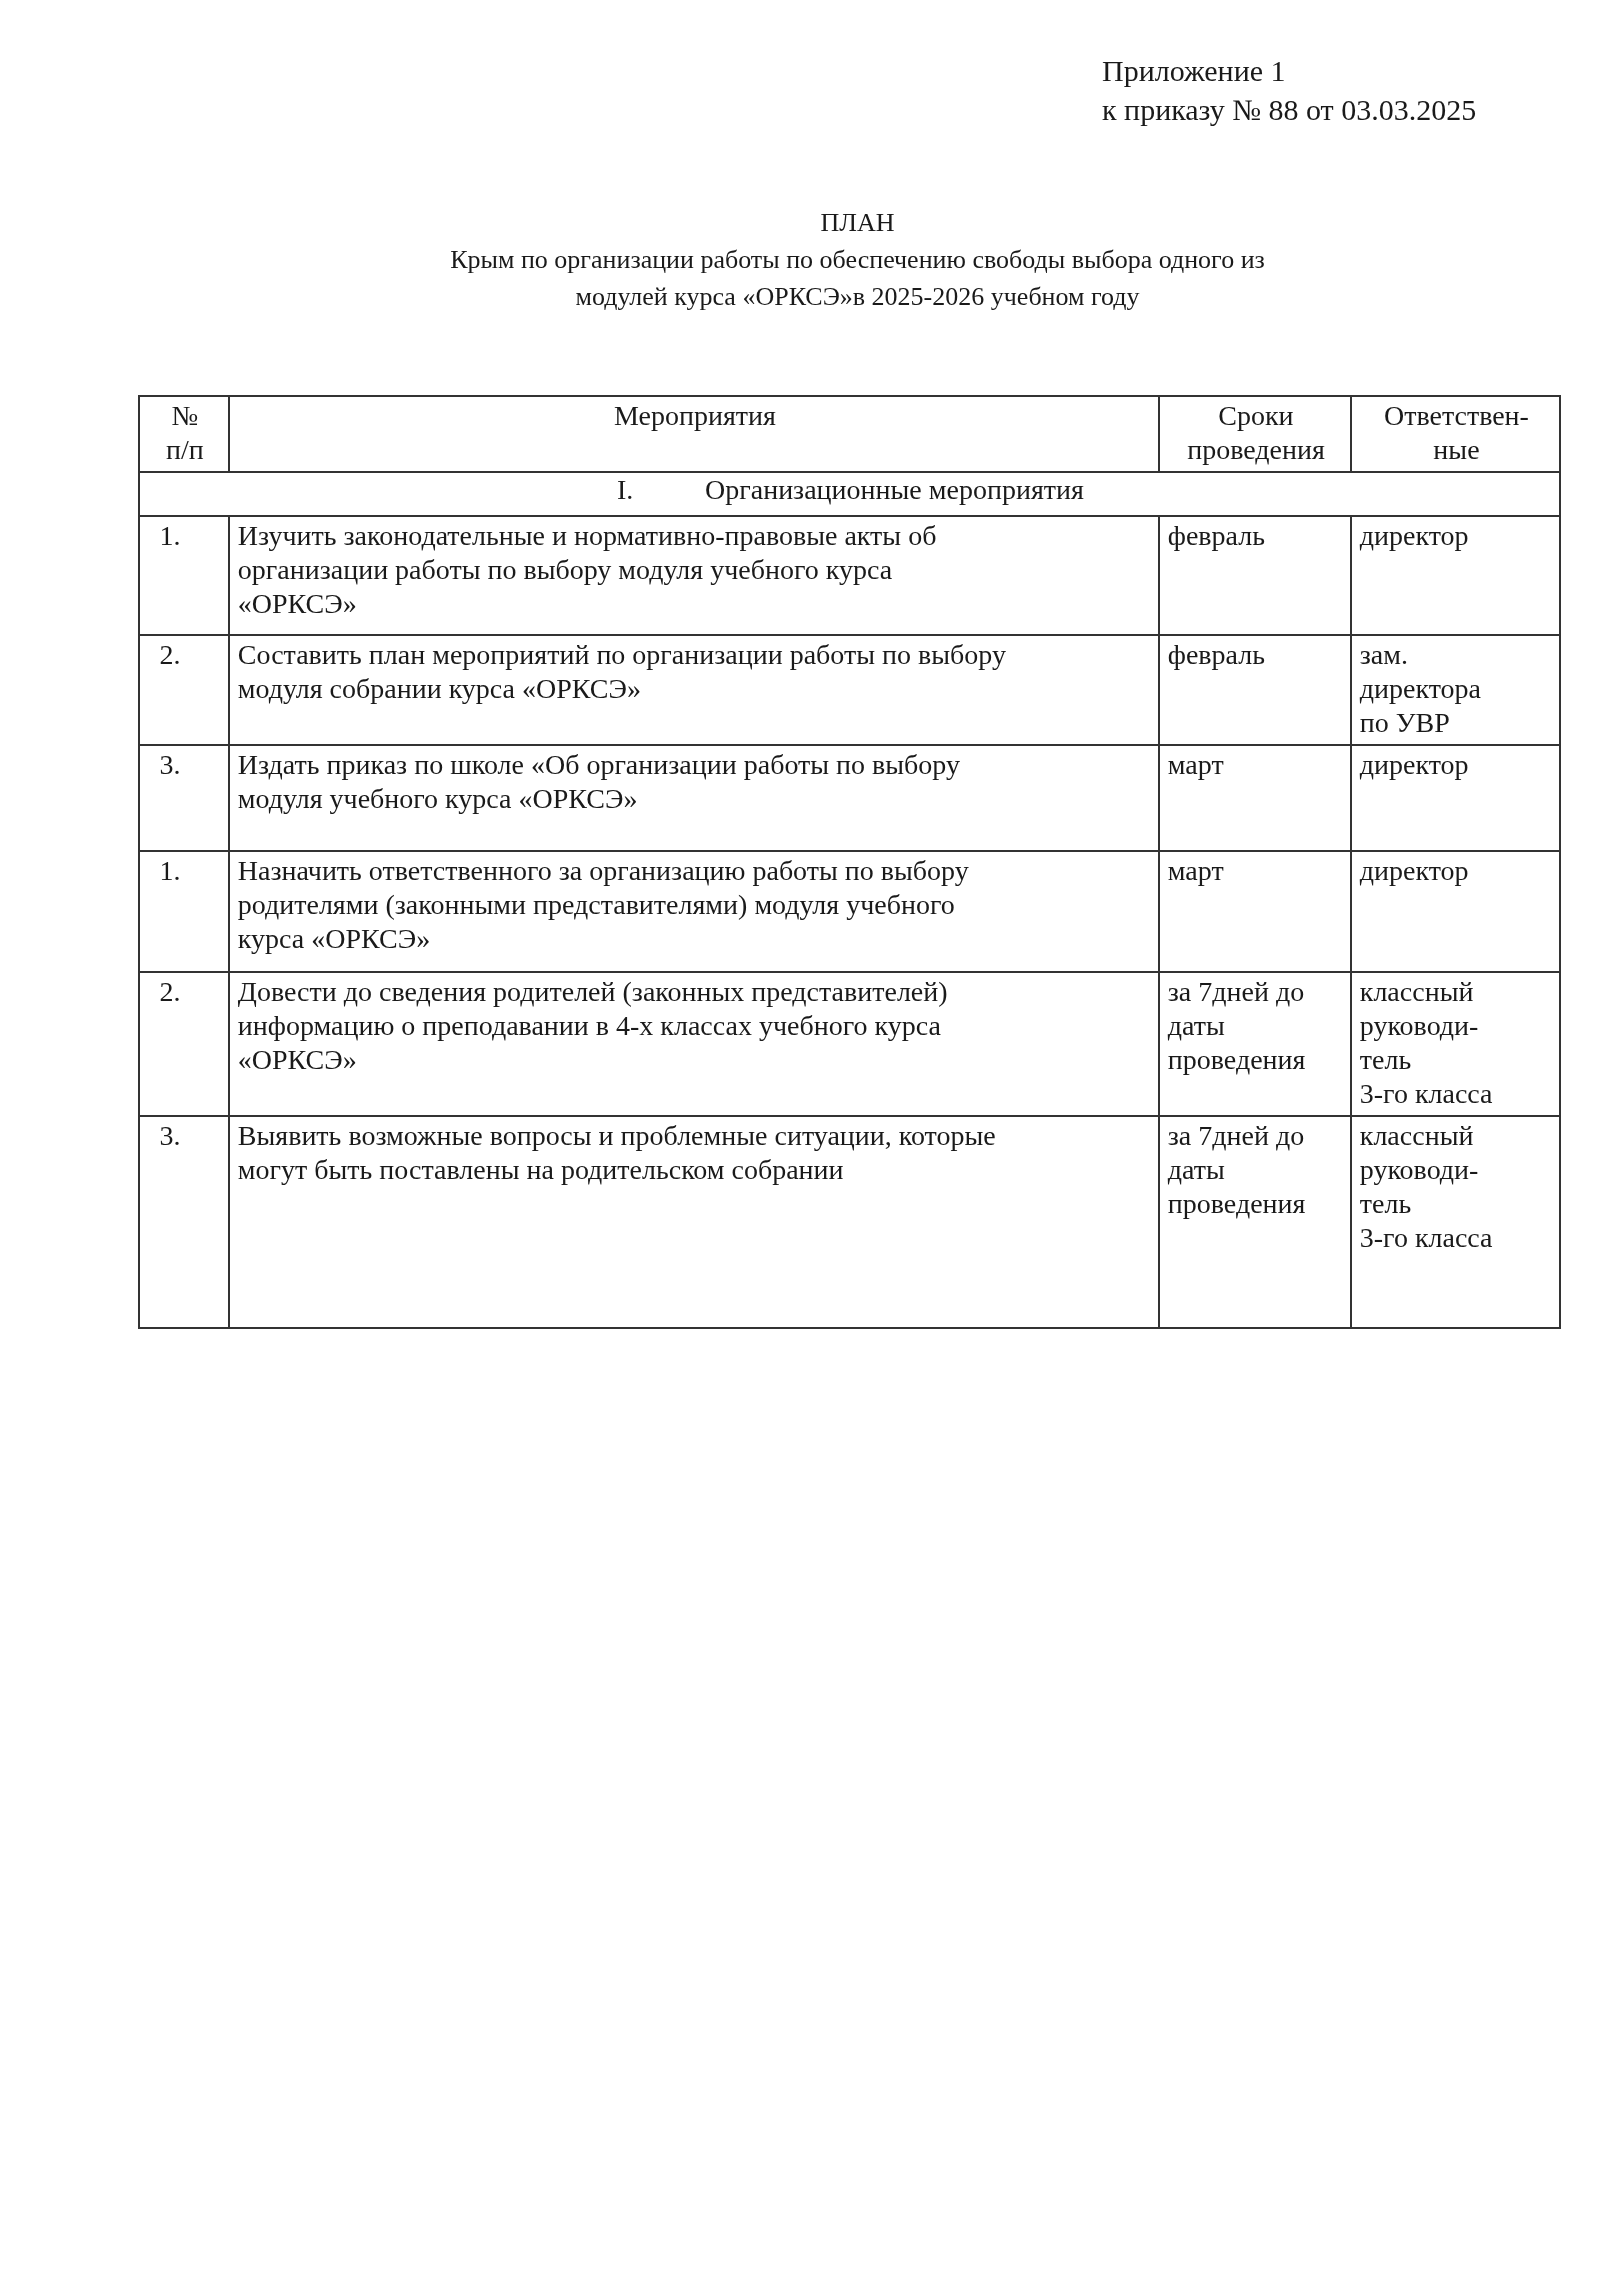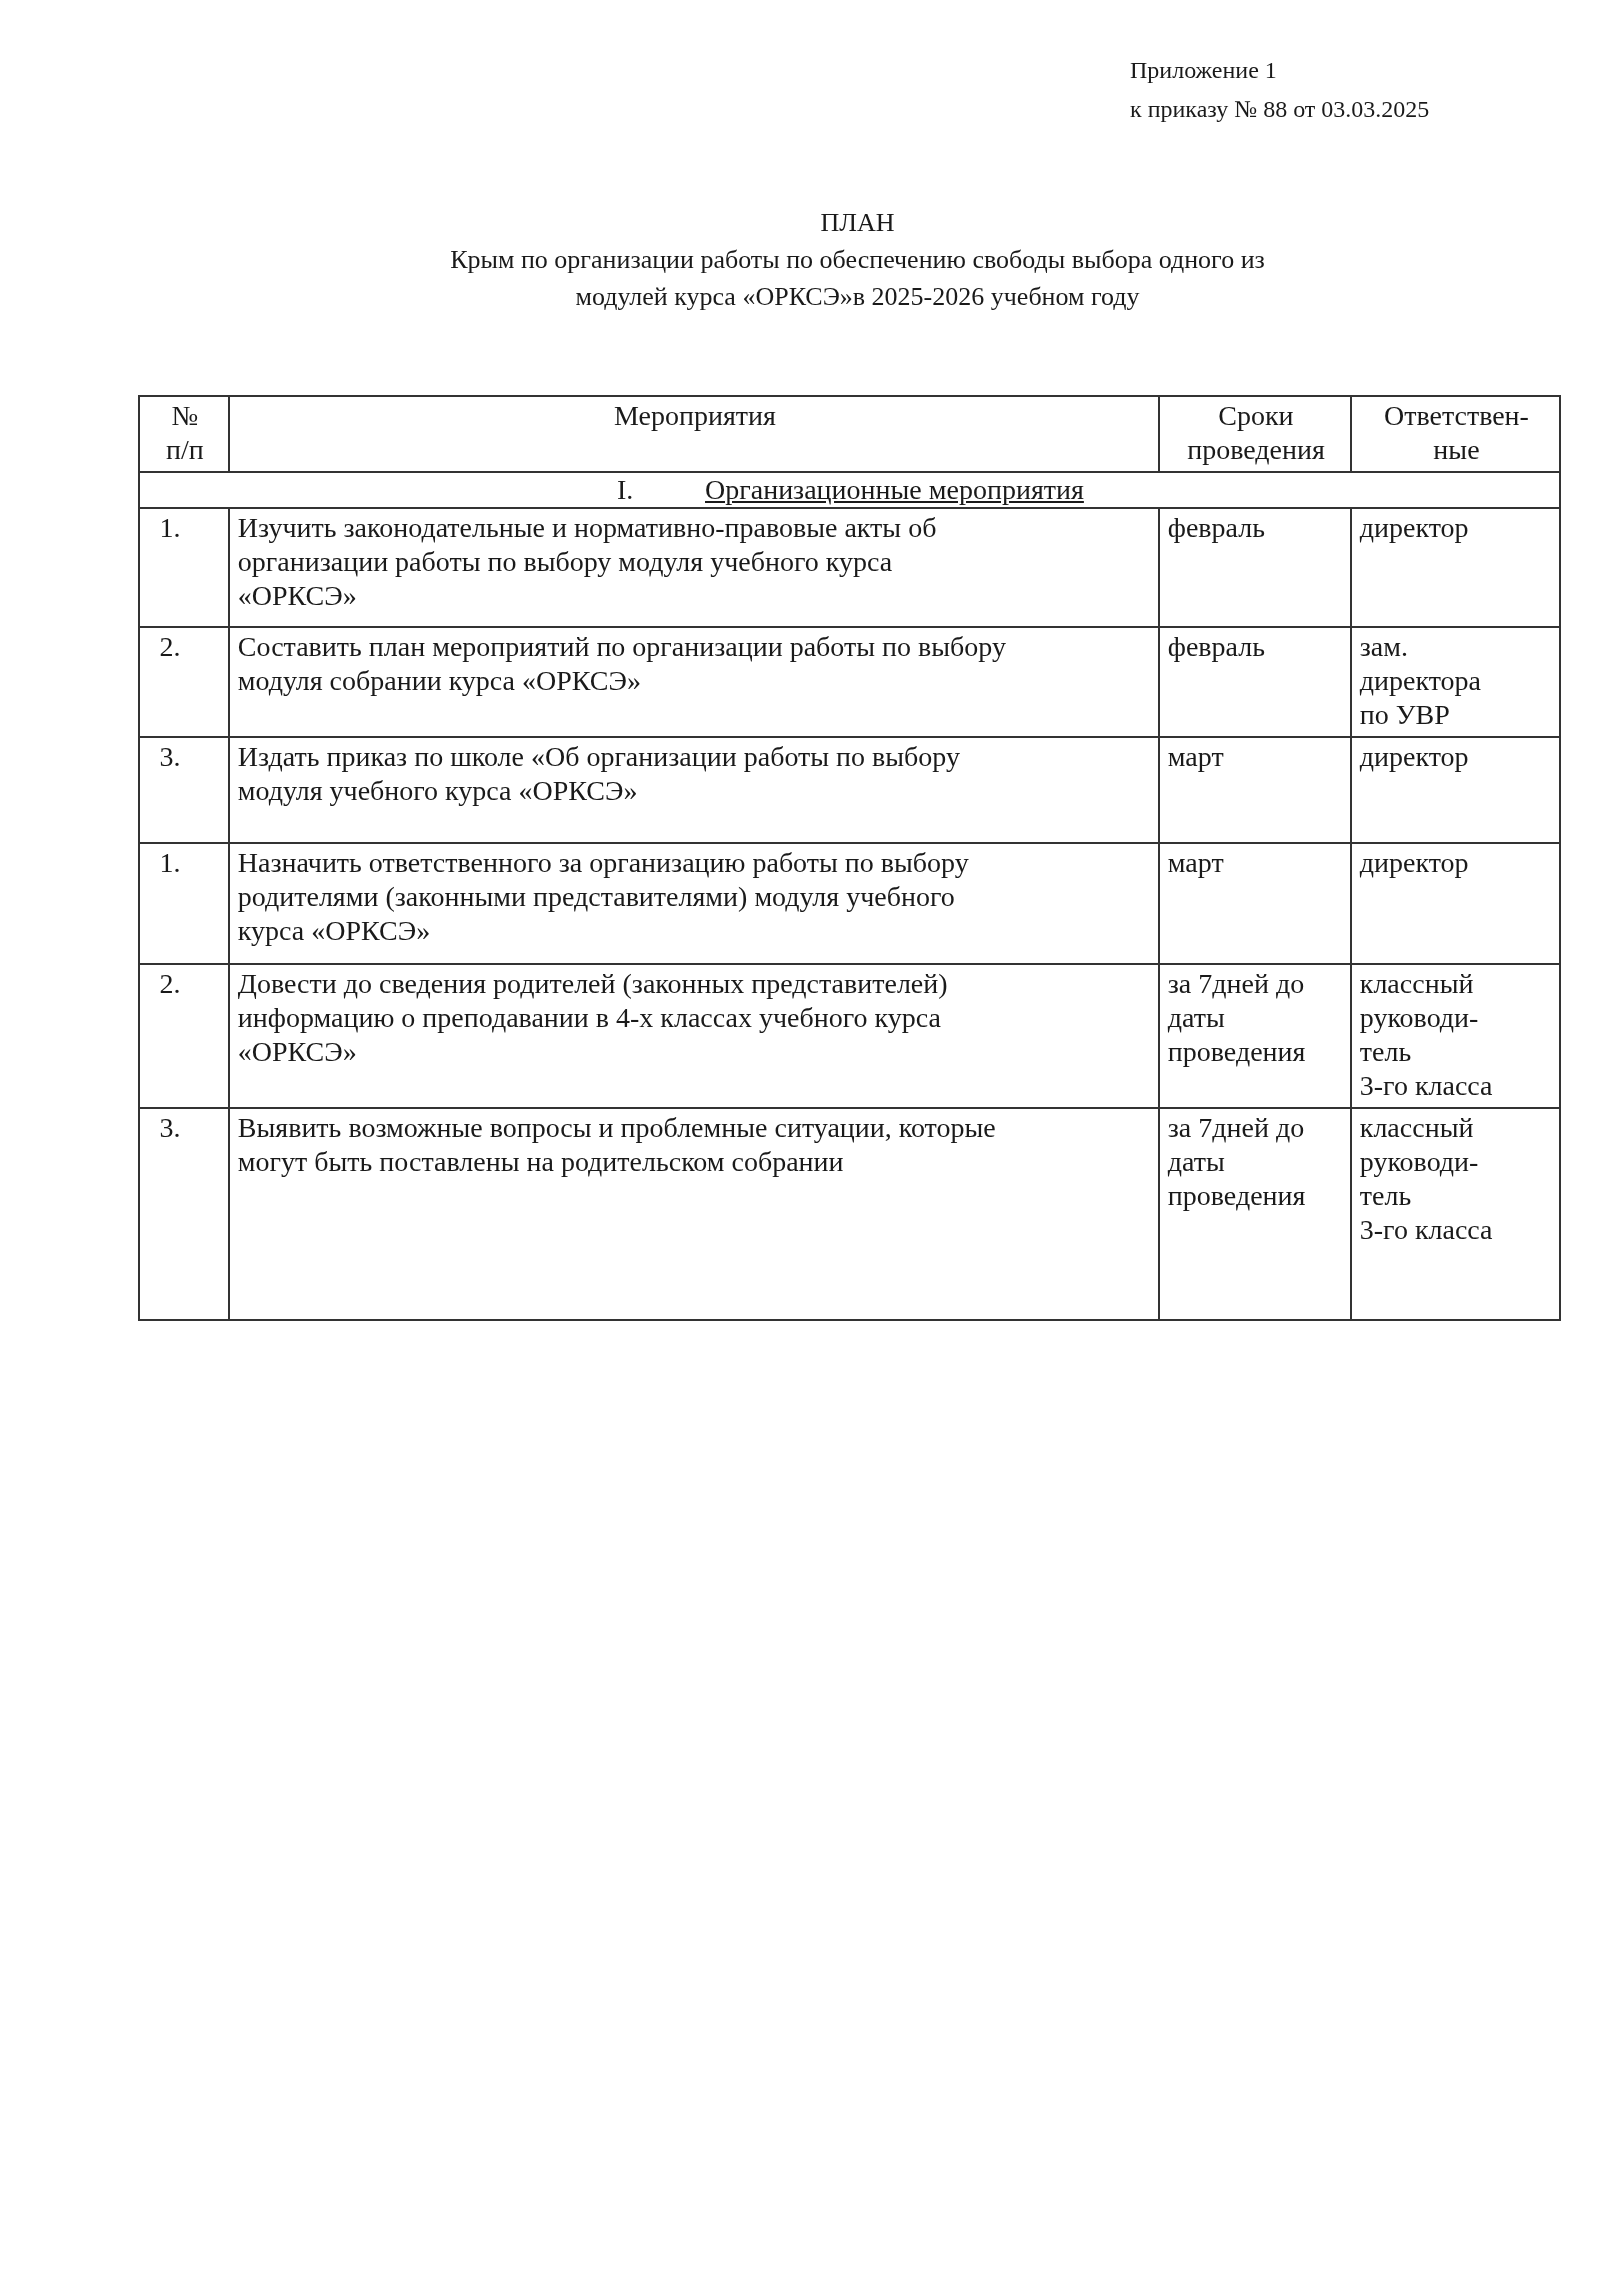--- a/index.html
+++ b/index.html
@@ -10,7 +10,7 @@
   }
   .appendix {
     position: absolute; left: 1102px; top: 51px;
-    font-size: 24px; line-height: 39px; margin-left: 28px;
+    font-size: 30px; line-height: 39px;
   }
   .title-block {
     position: absolute; left: 196px; top: 204px; width: 1323px;

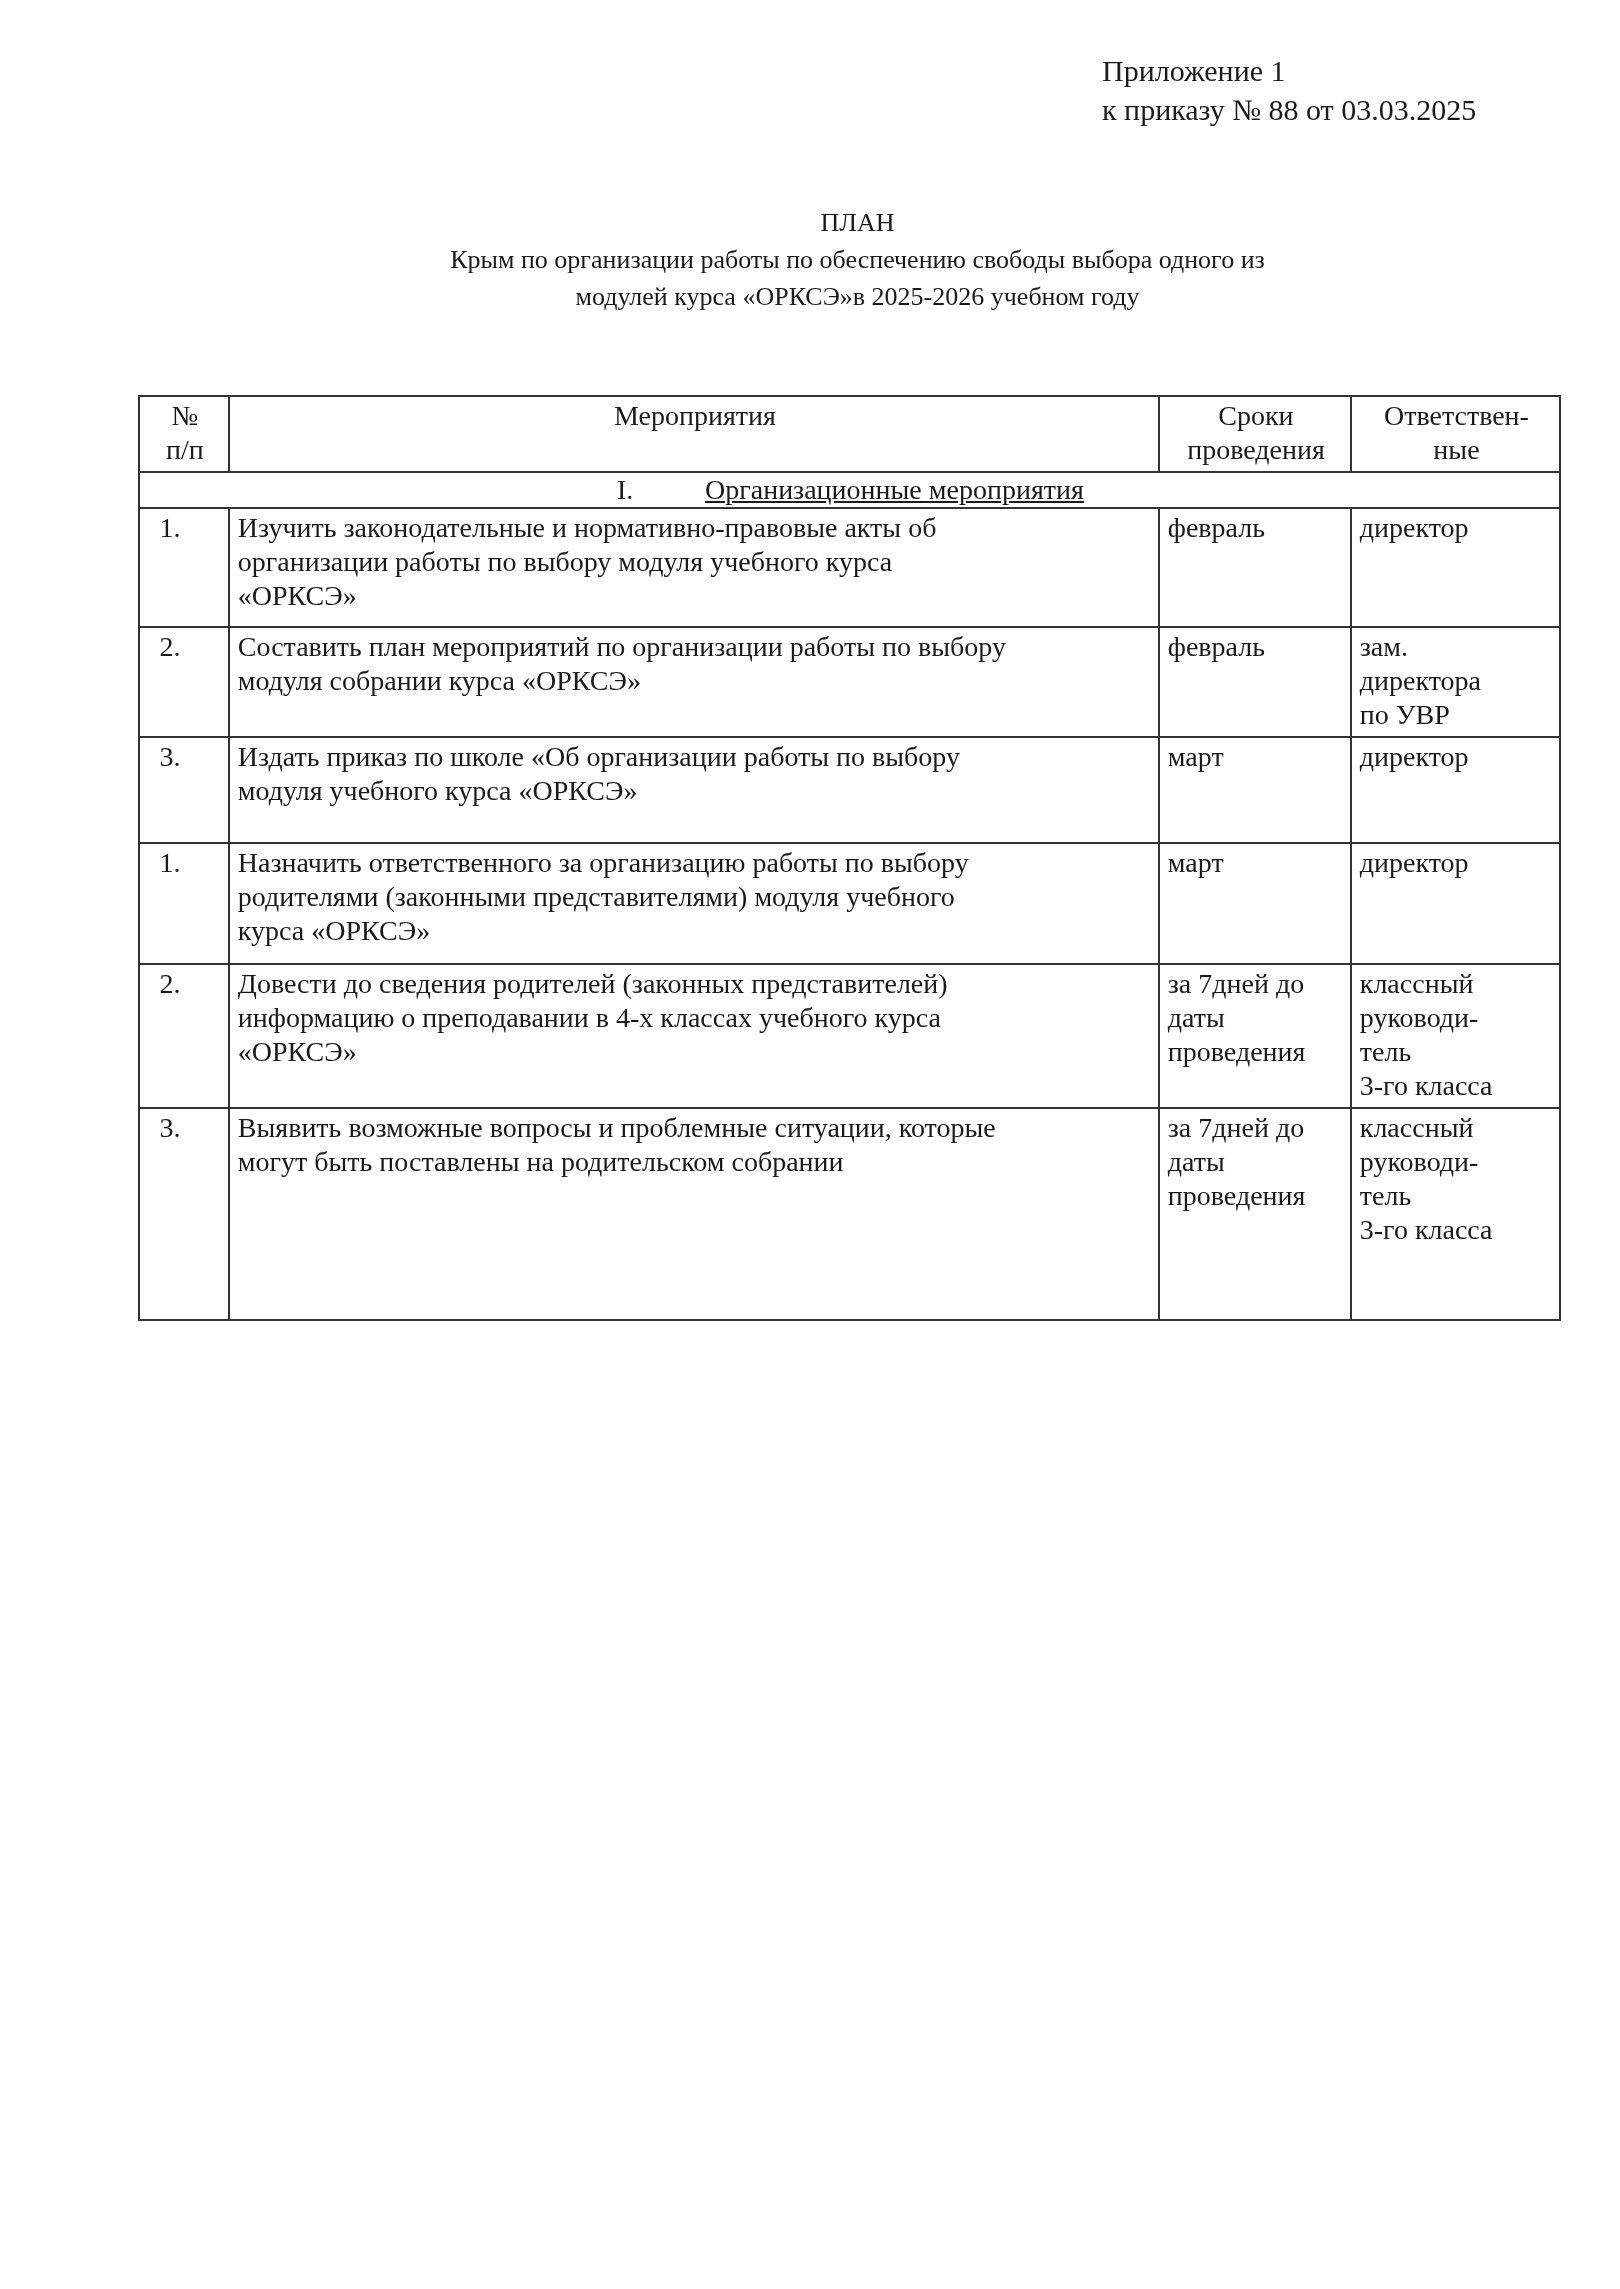--- a/index.html
+++ b/index.html
@@ -73,7 +73,7 @@
   </tr>
 
   <tr class="section-row" style="height:34px">
-    <td colspan="4" class="sec1" style="padding-top:0;padding-bottom:0;text-decoration:underline;">
+    <td colspan="4" class="sec1" style="padding-top:0;padding-bottom:8px;">
       <span class="sec-roman">I.</span><span>Организационные мероприятия</span>
     </td>
   </tr>

